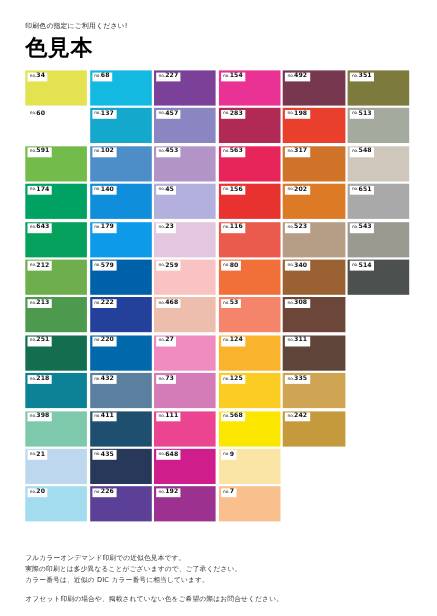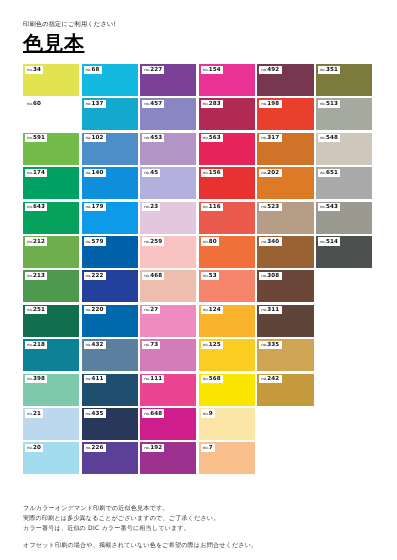--- a/index.html
+++ b/index.html
@@ -42,7 +42,6 @@
     line-height: 1;
     margin: 0;
     letter-spacing: 0.5px;
-    text-decoration: underline;
   }
 
   

